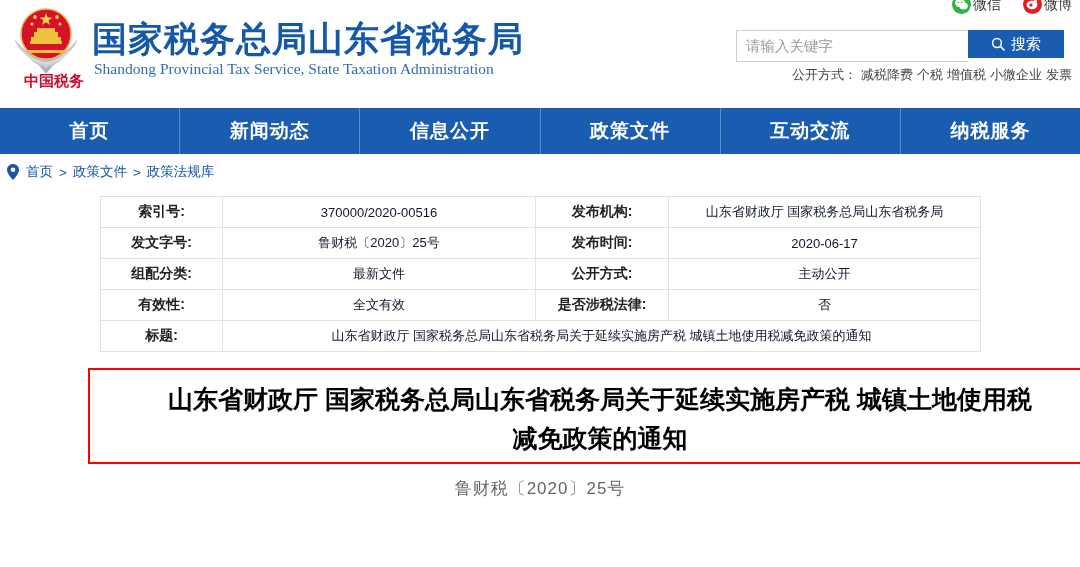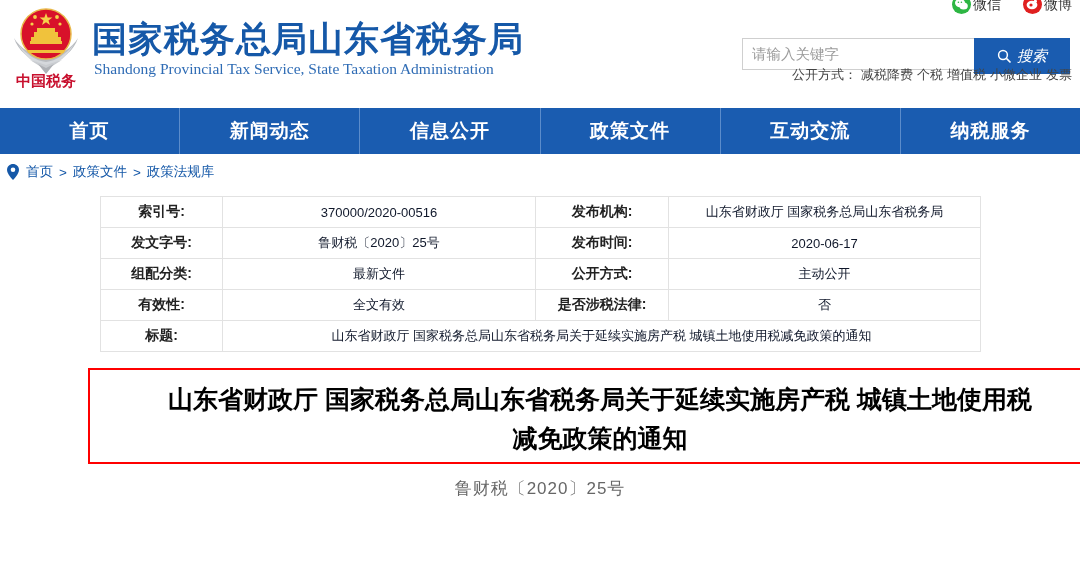--- a/index.html
+++ b/index.html
@@ -90,11 +90,10 @@
   
   .search-wrap {
     position: absolute;
-    right: 10px; top: 30px;
+    right: 16px; top: 30px;
     display: flex;
     align-items: stretch;
     height: 32px;
-    margin-top: 8px;
   }
   .search-input {
     width: 232px;

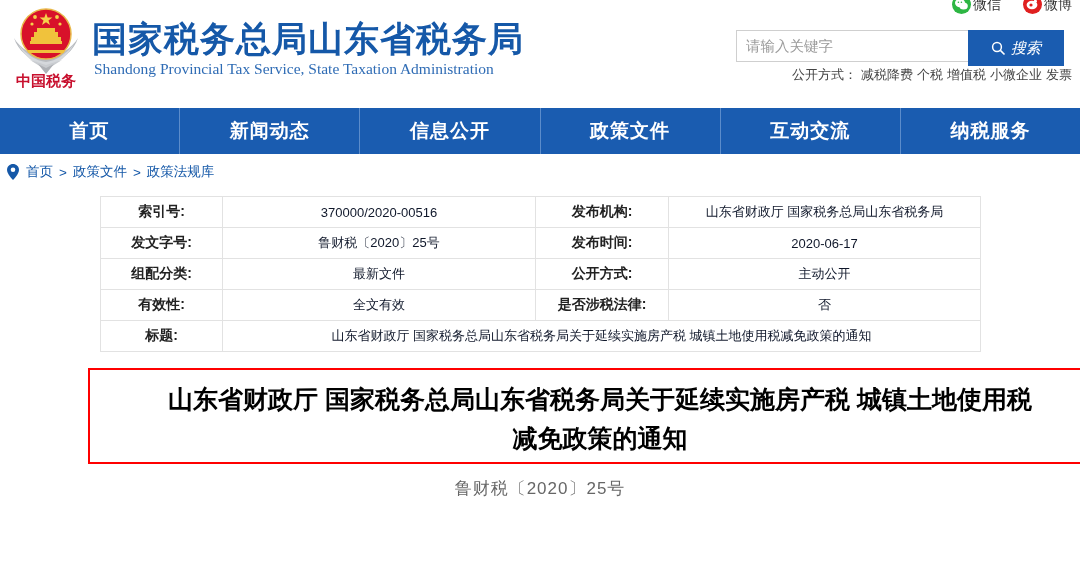--- a/index.html
+++ b/index.html
@@ -110,7 +110,7 @@
   .search-input::placeholder { color: #9b9b9b; }
   .search-btn {
     width: 96px;
-    height: 36px;
+    height: 28px;
     background: #1a5cb0;
     color: #fff;
     border: none;
@@ -121,7 +121,6 @@
     gap: 5px;
     cursor: pointer;
     font-family: "Liberation Sans", "DejaVu Sans", sans-serif;
-    font-style: italic;
   }
   .hotwords {
     position: absolute;

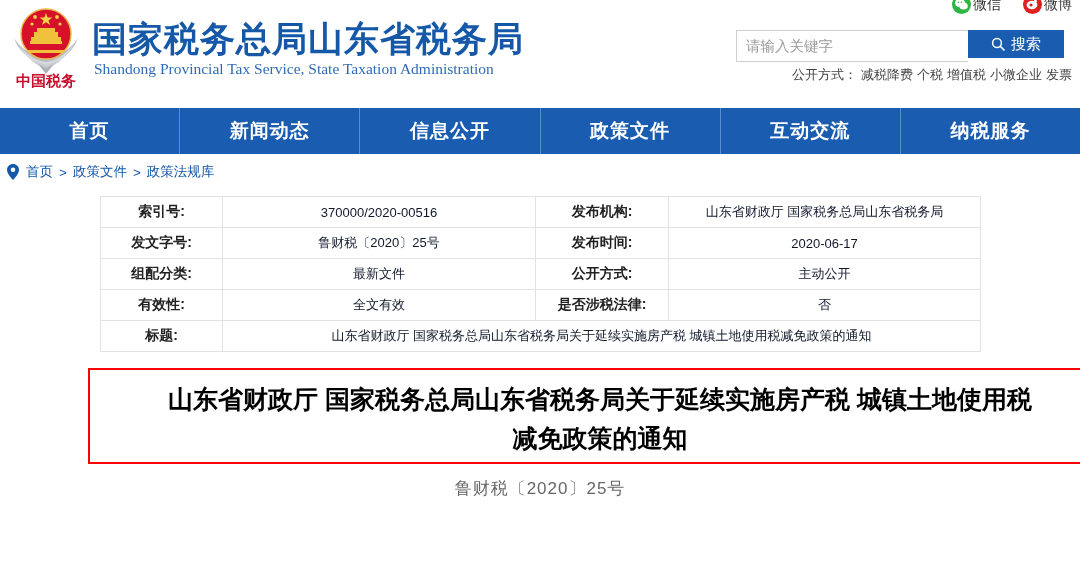--- a/index.html
+++ b/index.html
@@ -31,9 +31,9 @@
   }
   .emblem-text {
     position: absolute;
-    left: 8px; top: 68px;
+    left: 0; top: 68px;
     width: 76px;
-    text-align: left;
+    text-align: right;
     color: #c8102e;
     font-size: 15px;
     font-weight: bold;

